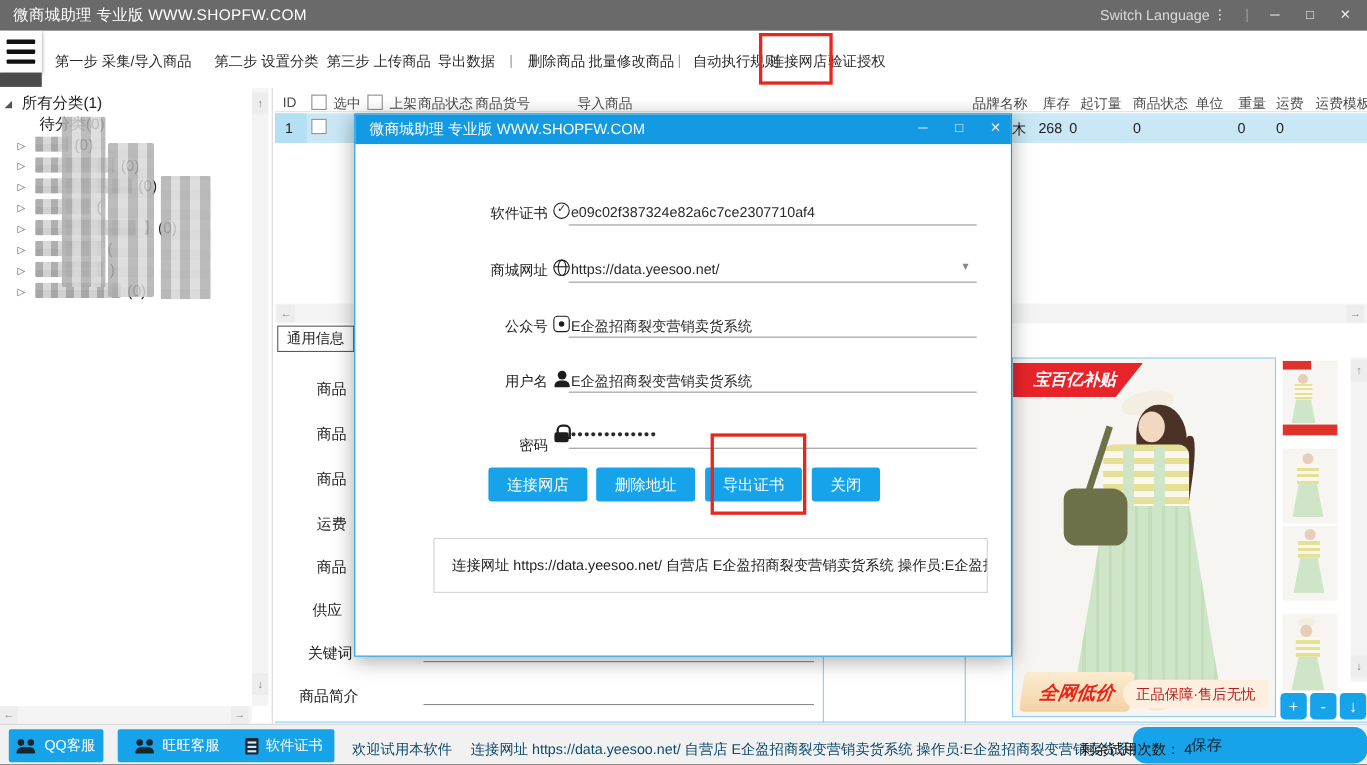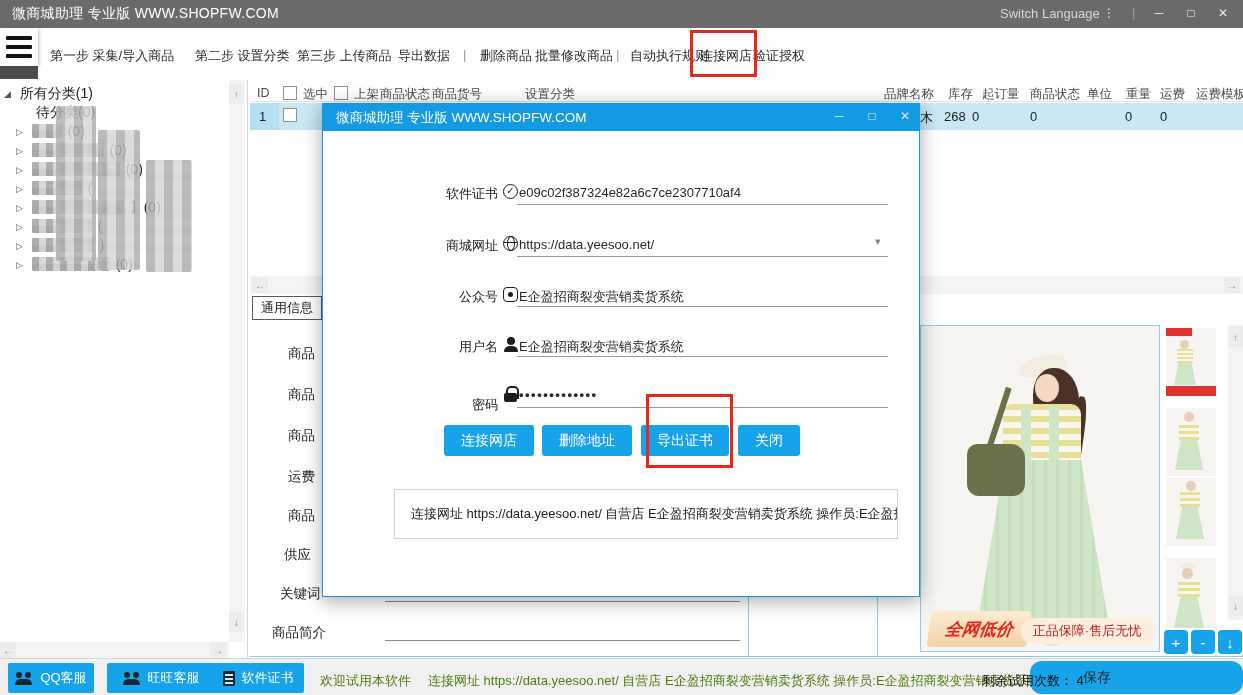--- a/index.html
+++ b/index.html
@@ -190,7 +190,7 @@
   <span class="th" style="left:354px">上架</span>
   <span class="th" style="left:380px">商品状态</span>
   <span class="th" style="left:432px">商品货号</span>
-  <span class="th" style="left:525px">设置分类</span>
+  <span class="th" style="left:525px">导入商品</span>
   <span class="th" style="left:884px">品牌名称</span>
   <span class="th" style="left:948px">库存</span>
   <span class="th" style="left:982px">起订量</span>

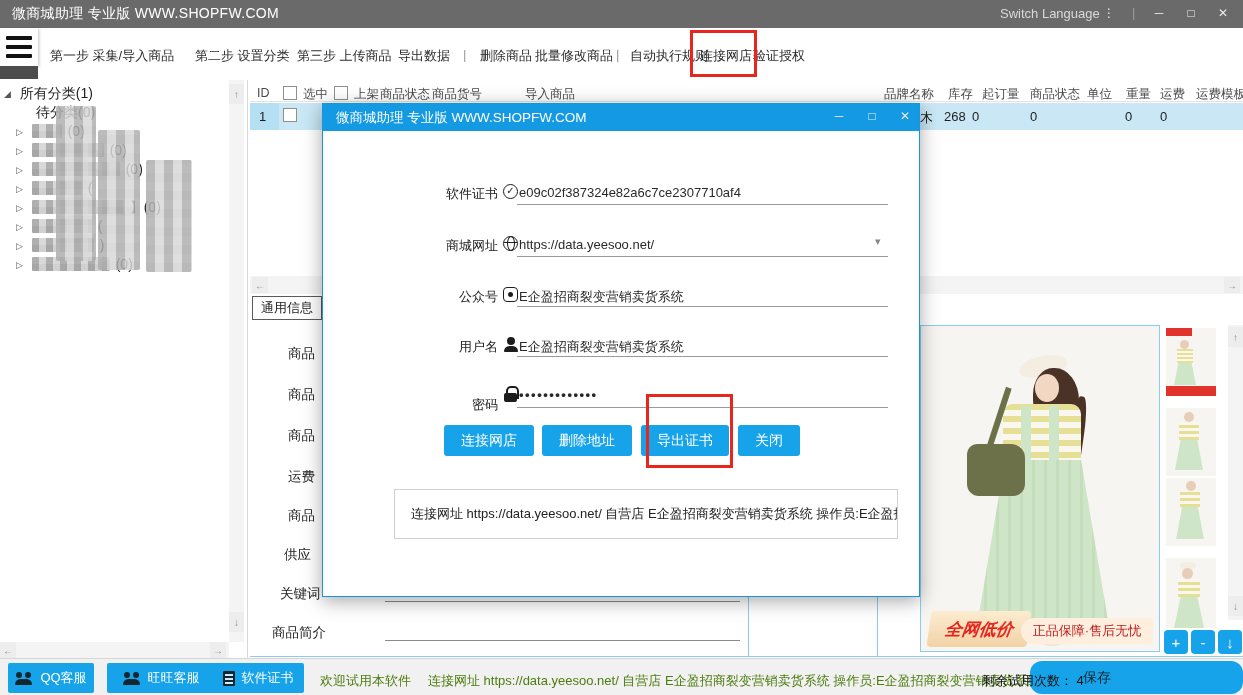--- a/index.html
+++ b/index.html
@@ -247,6 +247,7 @@
     <div class="shape" style="left:46px;top:118px;width:58px;height:52px;background:#6d714a;border-radius:10px 14px 12px 12px"></div>
     <div class="shape" style="left:120px;top:308px;width:22px;height:12px;background:#efe6d4;border-radius:45%"></div>
     <div class="shape" style="left:148px;top:306px;width:22px;height:12px;background:#efe6d4;border-radius:45%"></div>
+    <div class="ribbon">宝百亿补贴</div>
 
     <div class="shape" style="left:8px;top:285px;width:100px;height:36px;background:linear-gradient(#fcecd0,#f2d2a6);transform:skewX(-8deg);border-radius:4px;
          display:flex;align-items:center;justify-content:center;color:#e8251c;font-weight:bold;font-style:italic;font-size:17px">全网低价</div>

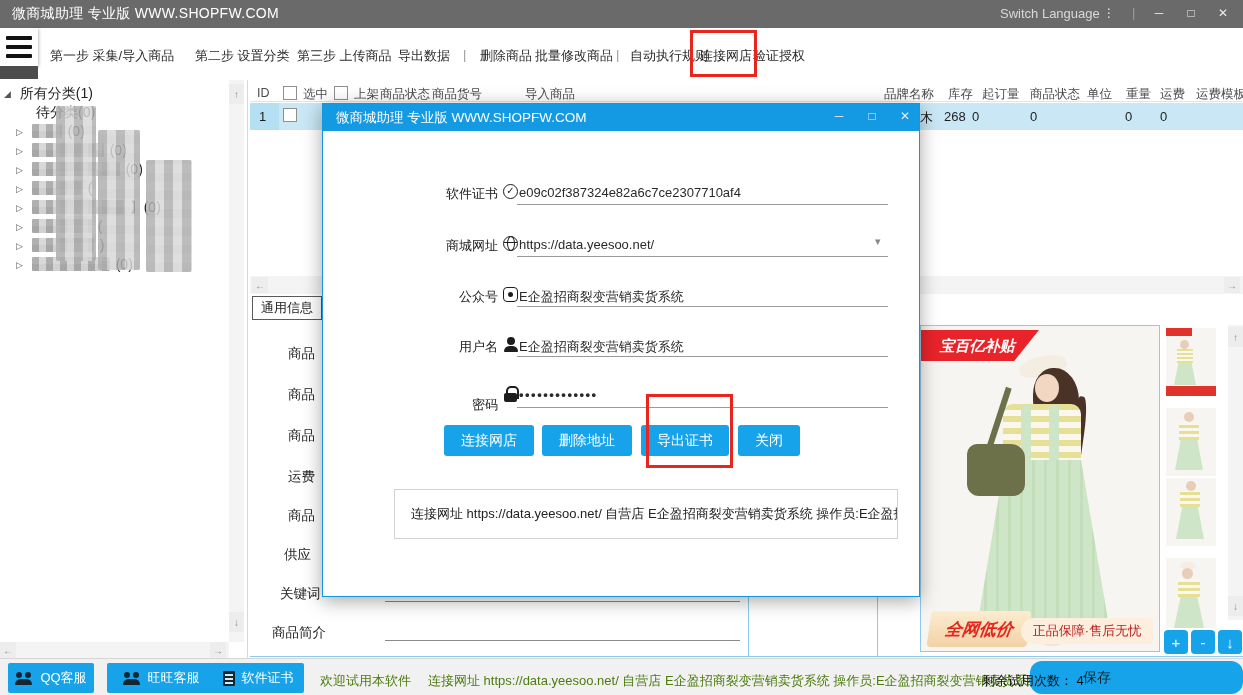--- a/index.html
+++ b/index.html
@@ -78,7 +78,7 @@
 .statusbar{left:0;top:658px;width:1243px;height:37px;background:#f1f1f1;border-top:1px solid #d6d6d6}
 .sbar-btn{position:absolute;top:4px;height:30px;background:#16a3ea;border:none;border-radius:2px;color:#fff;
  font-size:13px;display:flex;align-items:center;justify-content:center;gap:7px;cursor:default}
-.sbar-txt{position:absolute;top:13px;font-size:13px;color:#4d7c0f;white-space:nowrap}
+.sbar-txt{position:absolute;top:13px;font-size:13px;color:#0c4a6e;white-space:nowrap}
 .icon-ppl{position:relative;width:18px;height:13px}
 .icon-ppl::before{content:"";position:absolute;top:0;left:1px;width:6px;height:6px;background:#142730;border-radius:50%;box-shadow:9px 0 0 #142730}
 .icon-ppl::after{content:"";position:absolute;bottom:0;left:0;width:17px;height:6px;background:#142730;border-radius:8px 8px 1px 1px}

